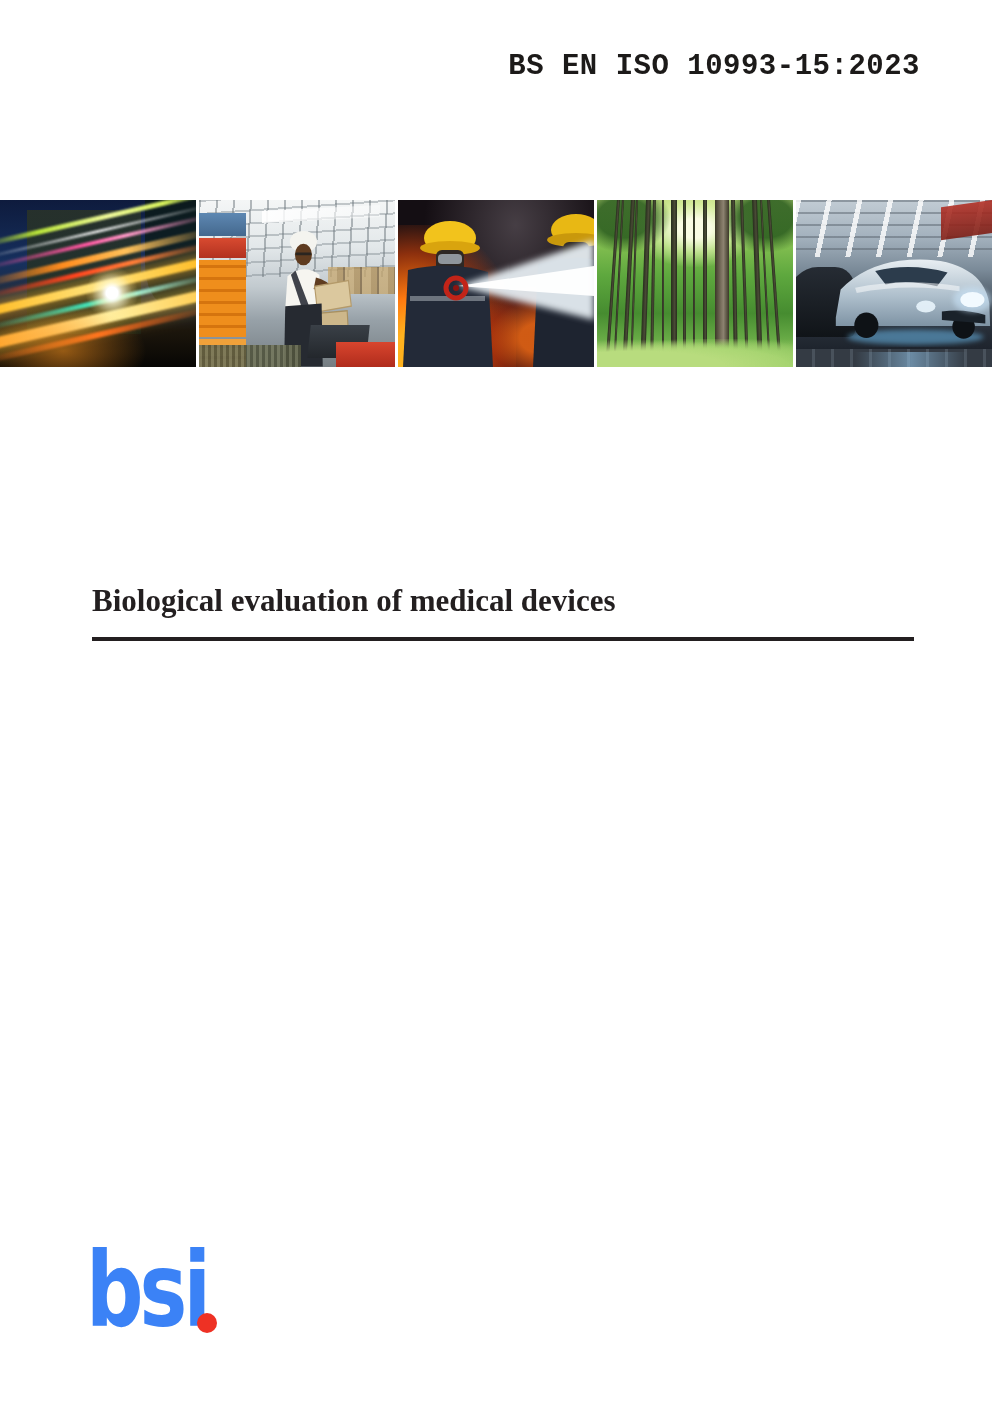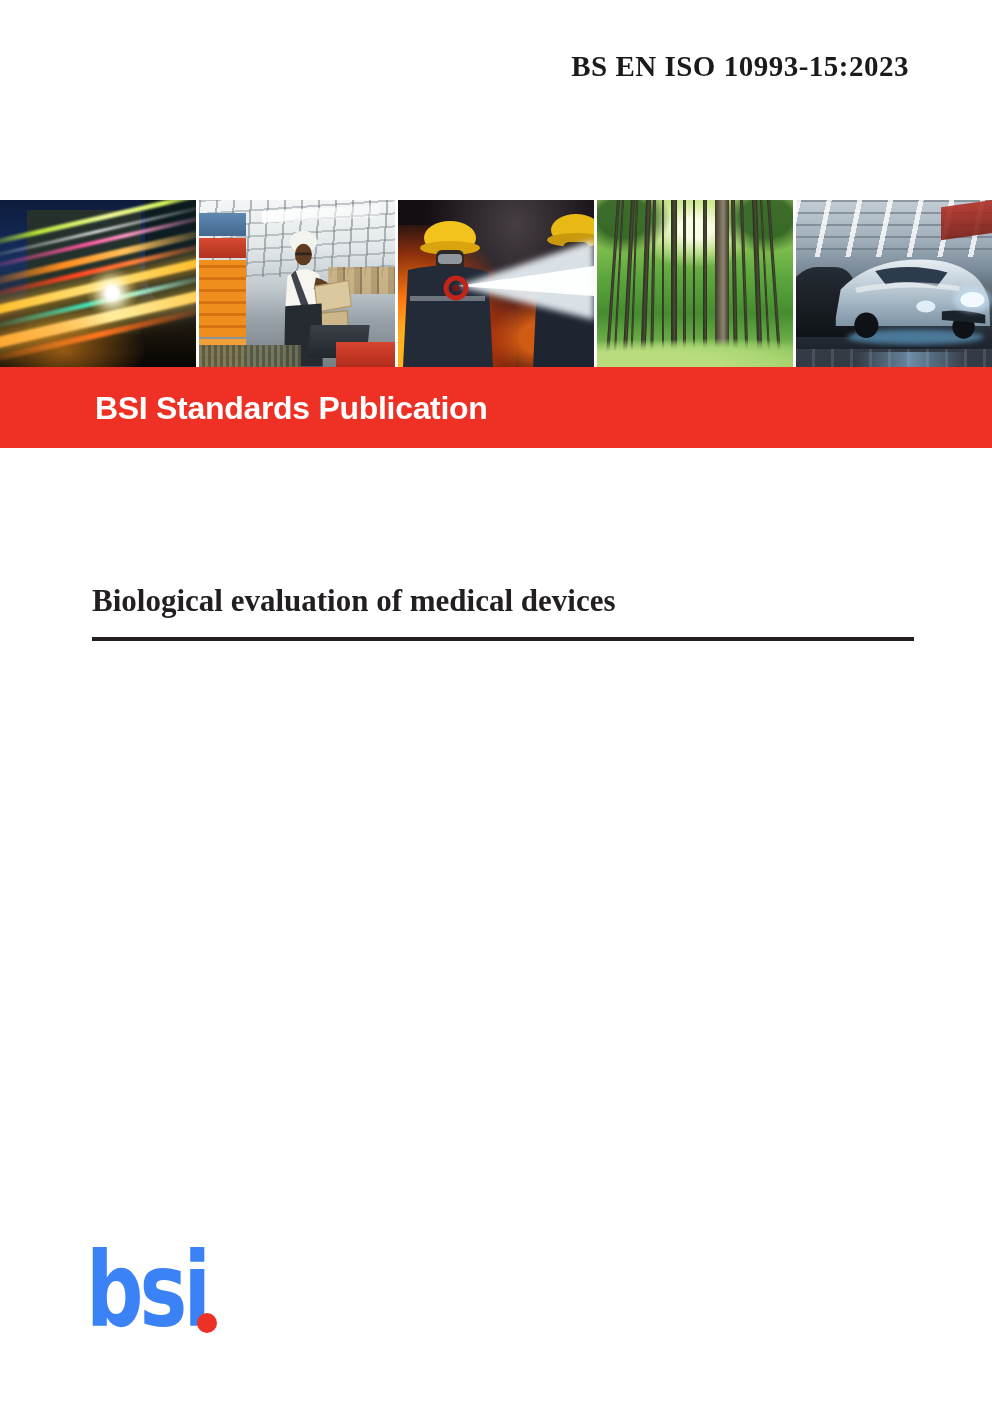--- a/index.html
+++ b/index.html
@@ -8,8 +8,8 @@
 
   
   .doc-number {
-    position:absolute; top:50px; right:83px;
-    font-family:Liberation Serif, serif; font-weight:700;
+    position:absolute; top:50px; right:72px;
+    font-family:Liberation Mono, monospace; font-weight:700;
     font-size:29px; color:#1c1a19; letter-spacing:0.5px;
   }
 

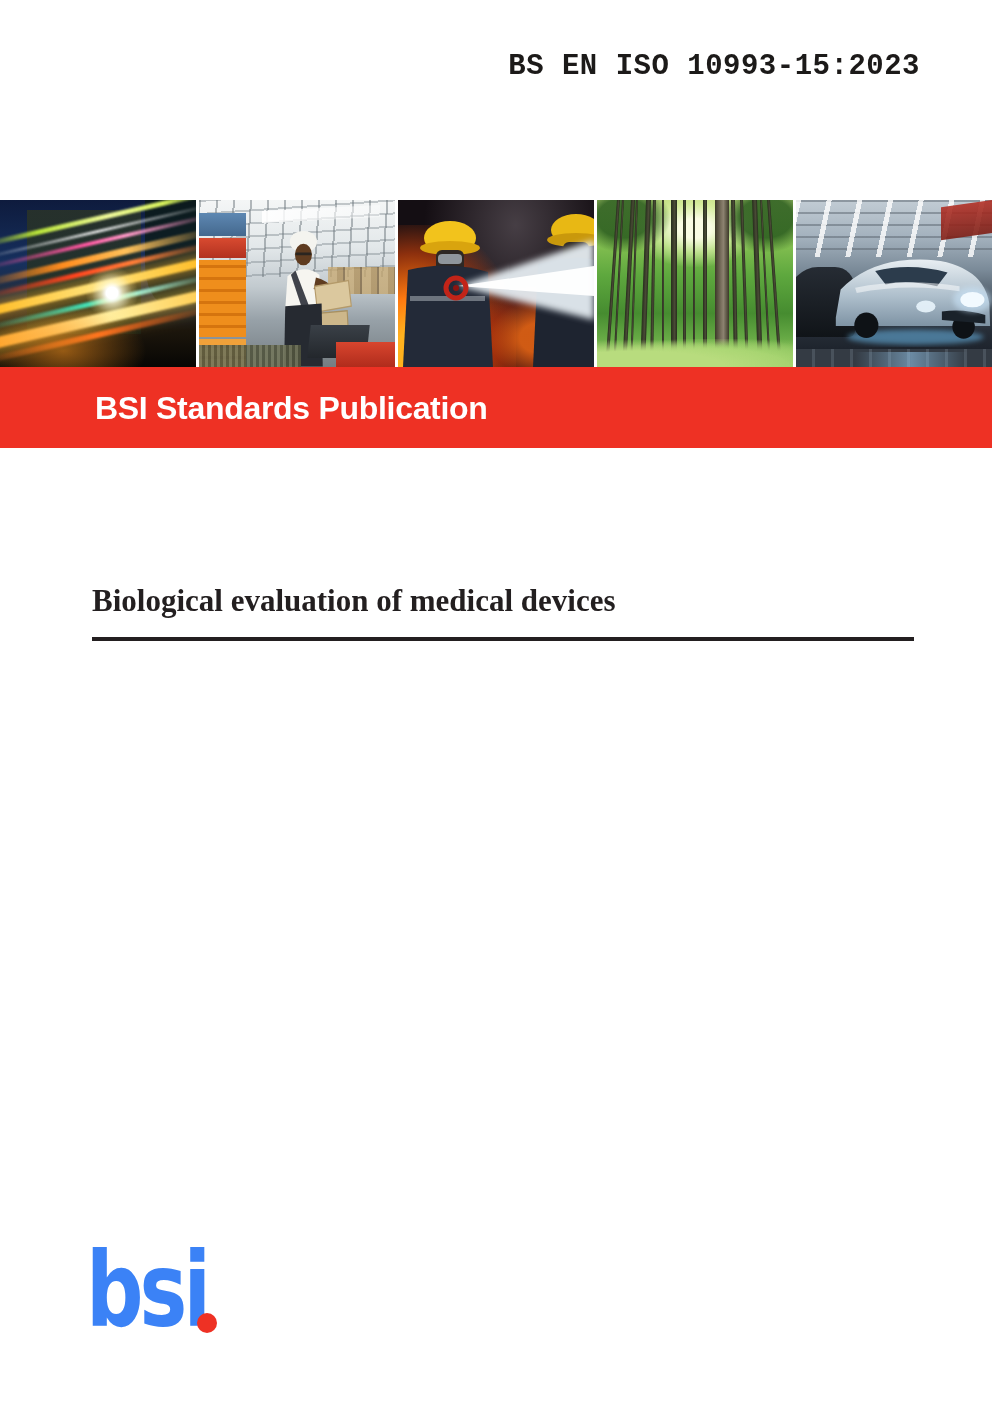--- a/index.html
+++ b/index.html
@@ -252,9 +252,6 @@
     </div>
   </div>
 
-  <div class="banner">
-    <div class="banner-label">BSI Standards Publication</div>
-  </div>
 
   <h1 class="title">Biological evaluation of medical devices</h1>
   <div class="title-rule"></div>

